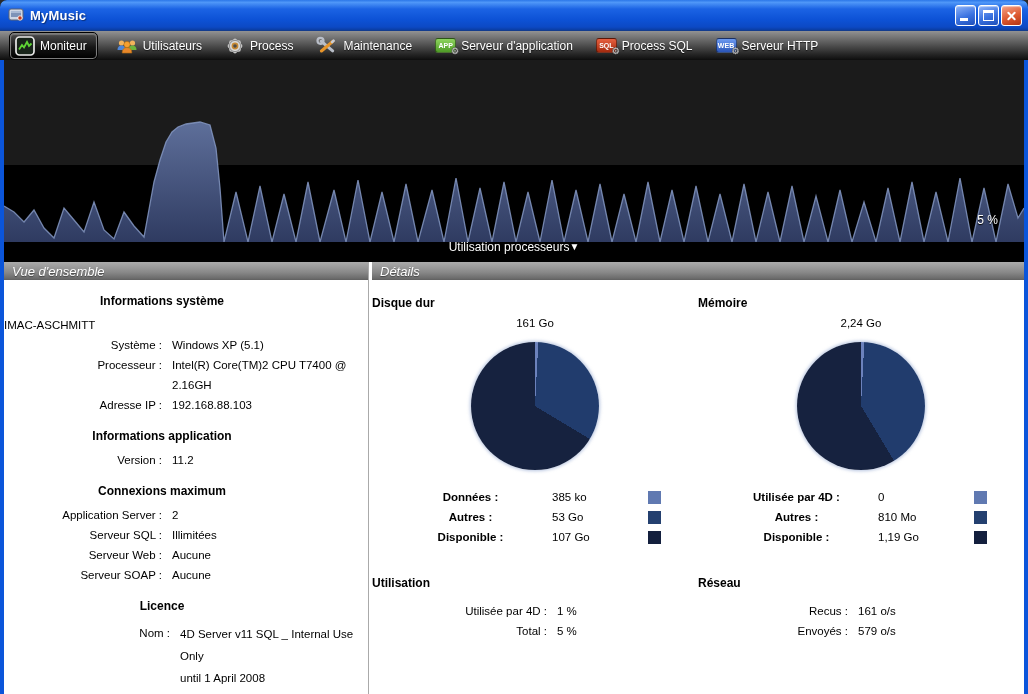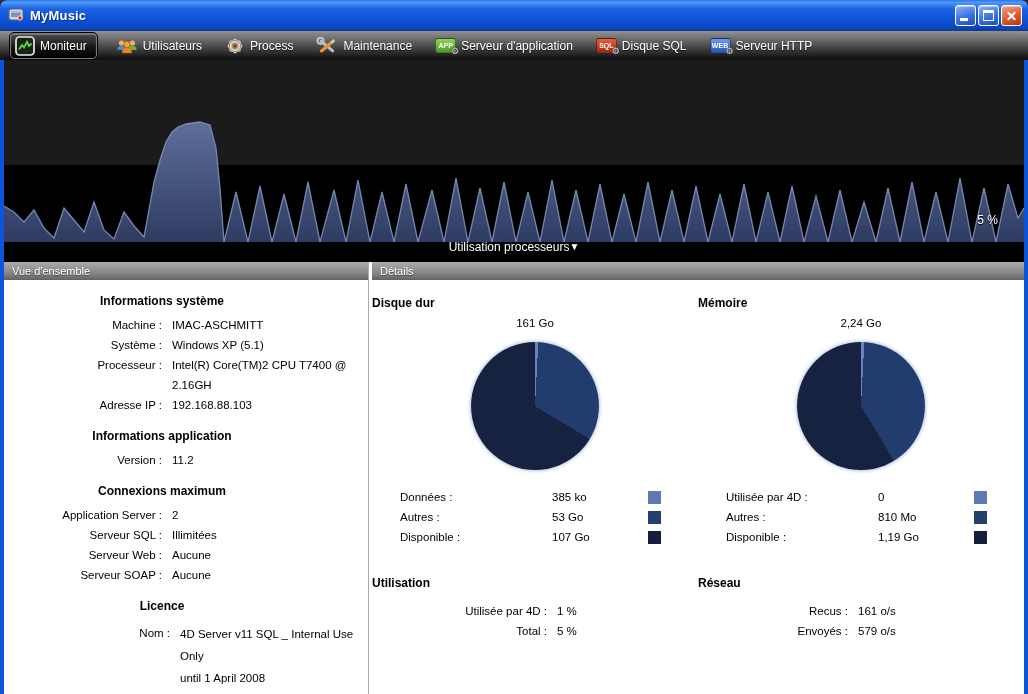--- a/index.html
+++ b/index.html
@@ -202,7 +202,7 @@
         <span>SQL</span>
         <span class="mini-gear">⚙</span>
       </span>
-      <span>Disque SQL</span>
+      <span>Process SQL</span>
     </div>
 
     <div class="tb-item">

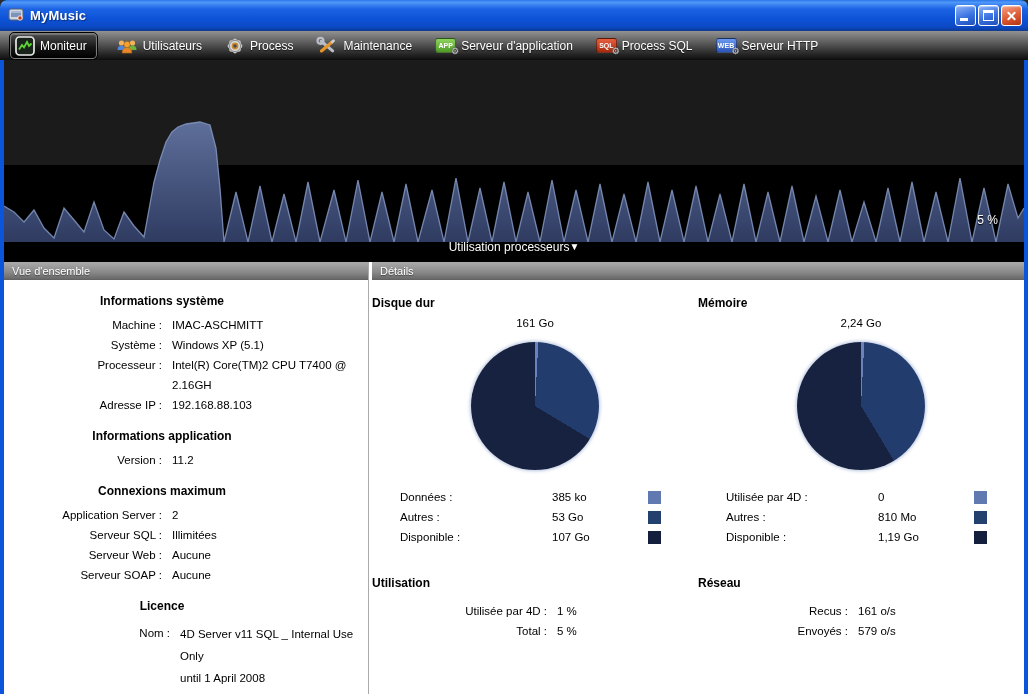--- a/index.html
+++ b/index.html
@@ -75,9 +75,10 @@
   .panel.right{flex:1;}
   .divider{width:4px;background:#fff;border-left:1px solid #aaa;}
   .panel-header{
-    height:18px;flex:0 0 18px;color:#fff;font-size:11px;display:flex;align-items:center;padding:0 8px;
+    height:18px;flex:0 0 18px;color:#fff;font-size:13px;display:flex;align-items:center;padding:0 8px;
     background:linear-gradient(180deg,#ababab 0%,#8a8a8a 55%,#6d6d6d 90%,#5f5f5f 100%);
     text-shadow:0 1px 1px rgba(0,0,0,.45);
+    font-style:italic;
   }
   .panel-body{flex:1;overflow:hidden;color:#000;}
   

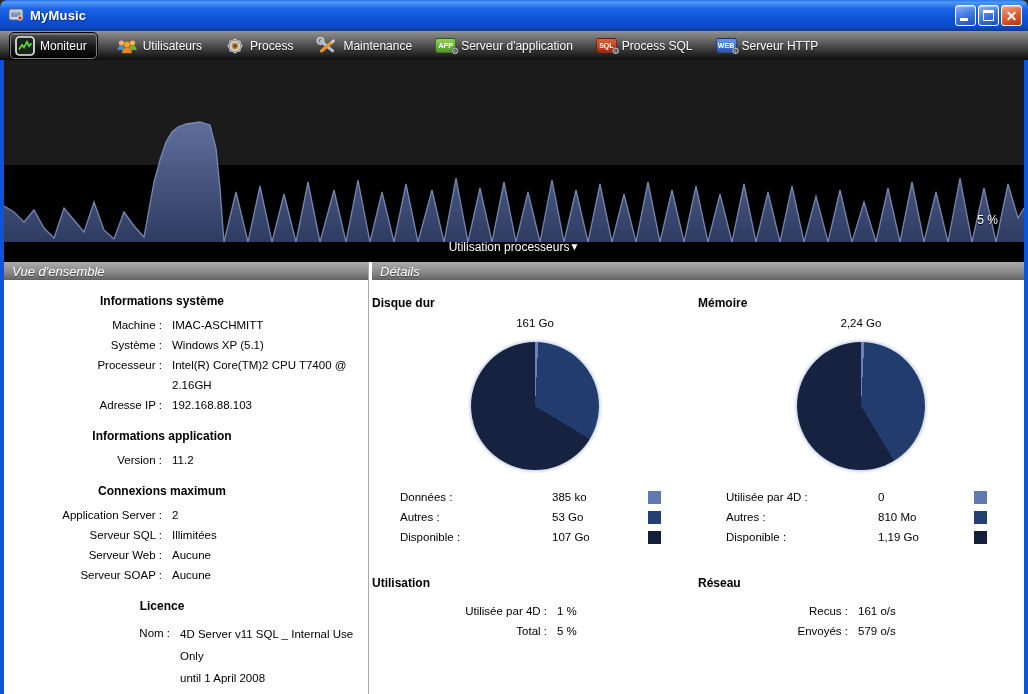--- a/index.html
+++ b/index.html
@@ -245,7 +245,6 @@
 
           <div class="section-title">Informations système</div>
           <div class="info-row single">
-            <span class="info-label">Machine :</span>
             <span class="info-value">
                 <div>IMAC-ASCHMITT</div>
               </span>

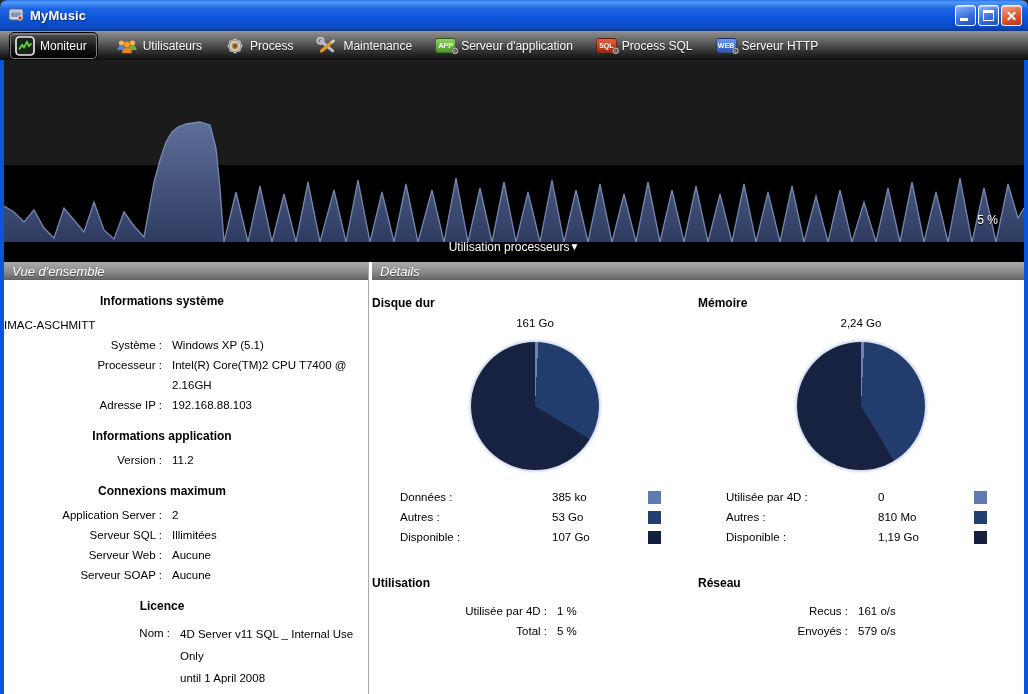--- a/index.html
+++ b/index.html
@@ -100,7 +100,7 @@
   .legend{margin-top:17px;}
   .legend-row{display:grid;grid-template-columns:141px 85px 14px;column-gap:11px;align-items:center;
     line-height:20px;font-size:11.5px;margin-left:28px;}
-  .legend-label{text-align:left;white-space:nowrap;}
+  .legend-label{text-align:center;white-space:nowrap;font-weight:bold;}
   .swatch{width:13px;height:13px;}
   .stats{margin-top:11px;}
   .stat-row{display:grid;grid-template-columns:175px 1fr;column-gap:10px;line-height:20px;font-size:11.5px;}

